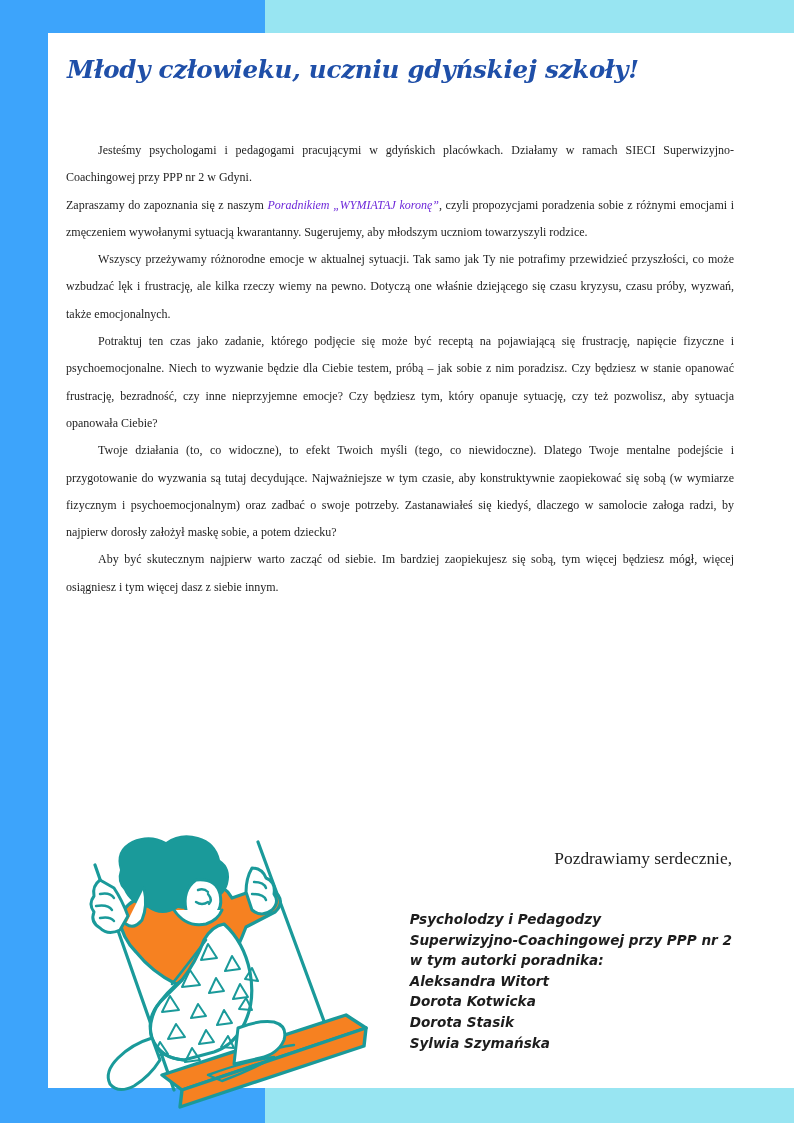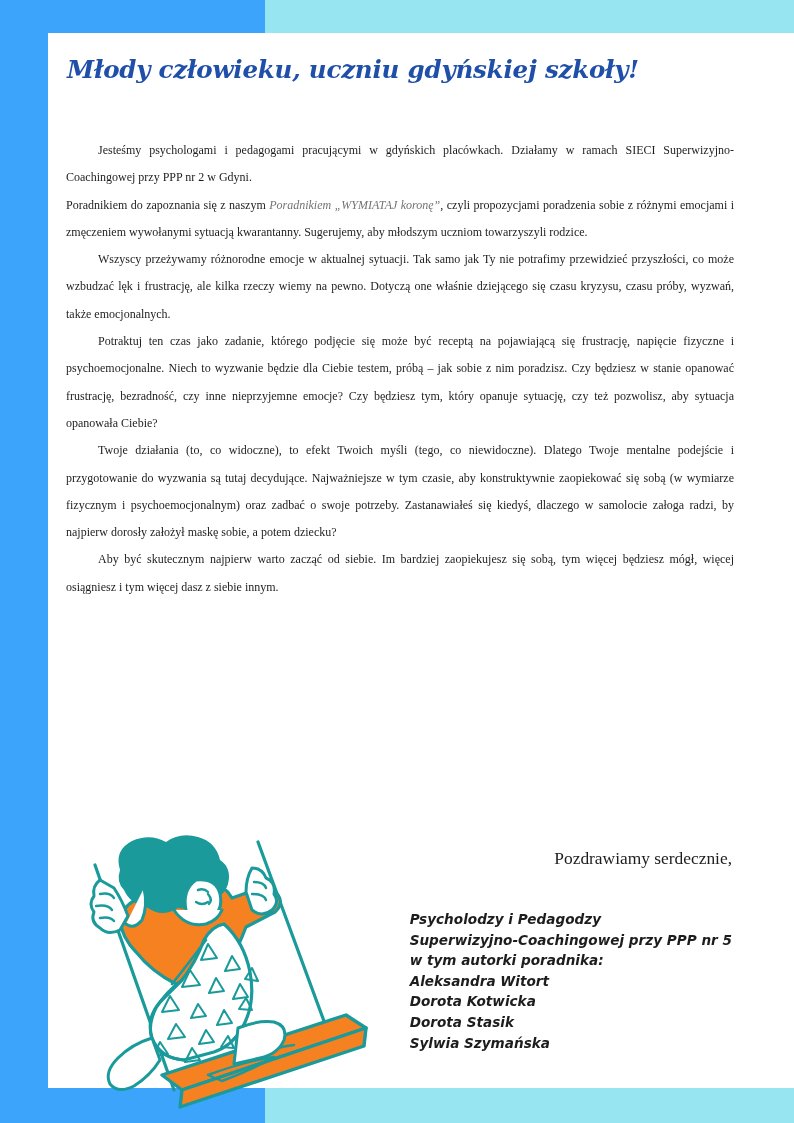--- a/index.html
+++ b/index.html
@@ -160,7 +160,7 @@
 
         <p class="para"><span>Jesteśmy psychologami i pedagogami pracującymi w gdyńskich placówkach. Działamy w ramach SIECI Superwizyjno-Coachingowej przy PPP nr 2 w Gdyni.</span></p>
 
-        <p class="para no-indent"><span>Poradnikiem do zapoznania się z naszym </span><span class="link-italic">Poradnikiem</span><span> </span><span class="link-italic">„WYMIATAJ koronę”</span><span>, czyli propozycjami poradzenia sobie z różnymi emocjami i zmęczeniem wywołanymi sytuacją kwarantanny. Sugerujemy, aby młodszym uczniom towarzyszyli rodzice.</span></p>
+        <p class="para no-indent"><span>Zapraszamy do zapoznania się z naszym </span><span class="link-italic">Poradnikiem</span><span> </span><span class="link-italic">„WYMIATAJ koronę”</span><span>, czyli propozycjami poradzenia sobie z różnymi emocjami i zmęczeniem wywołanymi sytuacją kwarantanny. Sugerujemy, aby młodszym uczniom towarzyszyli rodzice.</span></p>
 
         <p class="para"><span>Wszyscy przeżywamy różnorodne emocje w aktualnej sytuacji. Tak samo jak Ty nie potrafimy przewidzieć przyszłości, co może wzbudzać lęk i frustrację, ale kilka rzeczy wiemy na pewno. Dotyczą one właśnie dziejącego się czasu kryzysu, czasu próby, wyzwań, także emocjonalnych.</span></p>
 

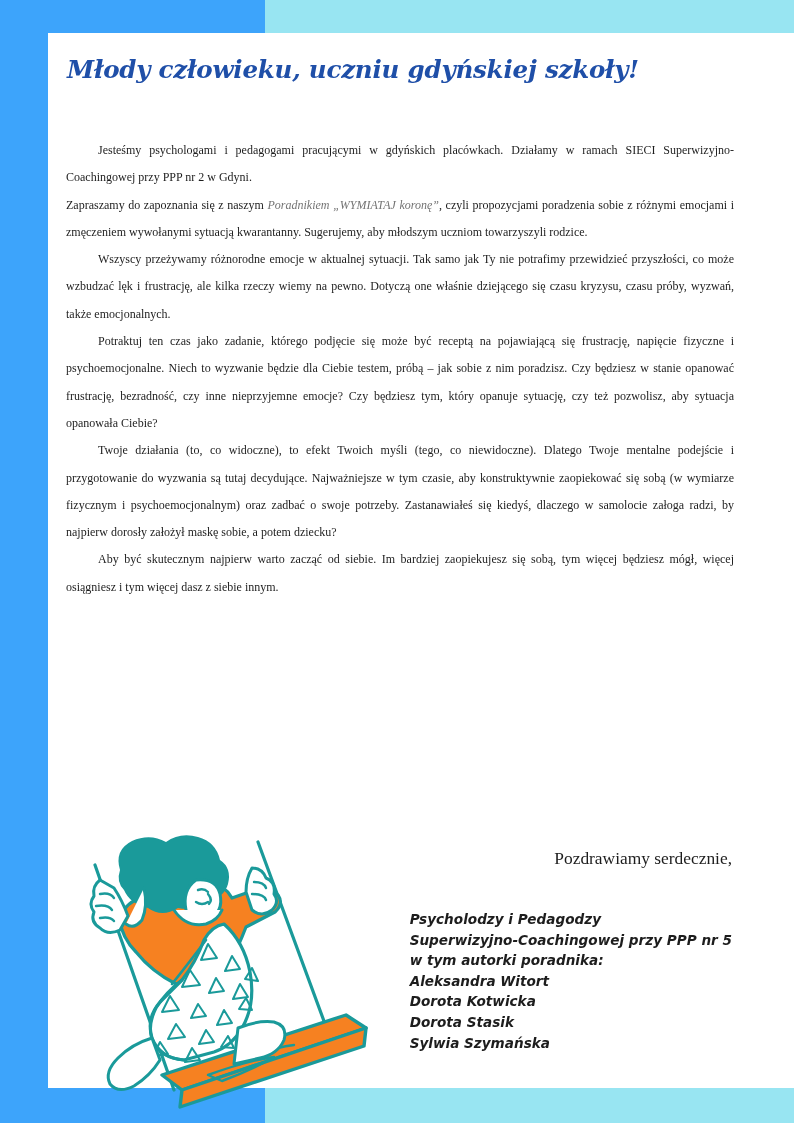--- a/index.html
+++ b/index.html
@@ -97,7 +97,7 @@
   }
   .link-italic {
     font-style: italic;
-    color: #737373;
+    color: #6d28d9;
   }
 
   

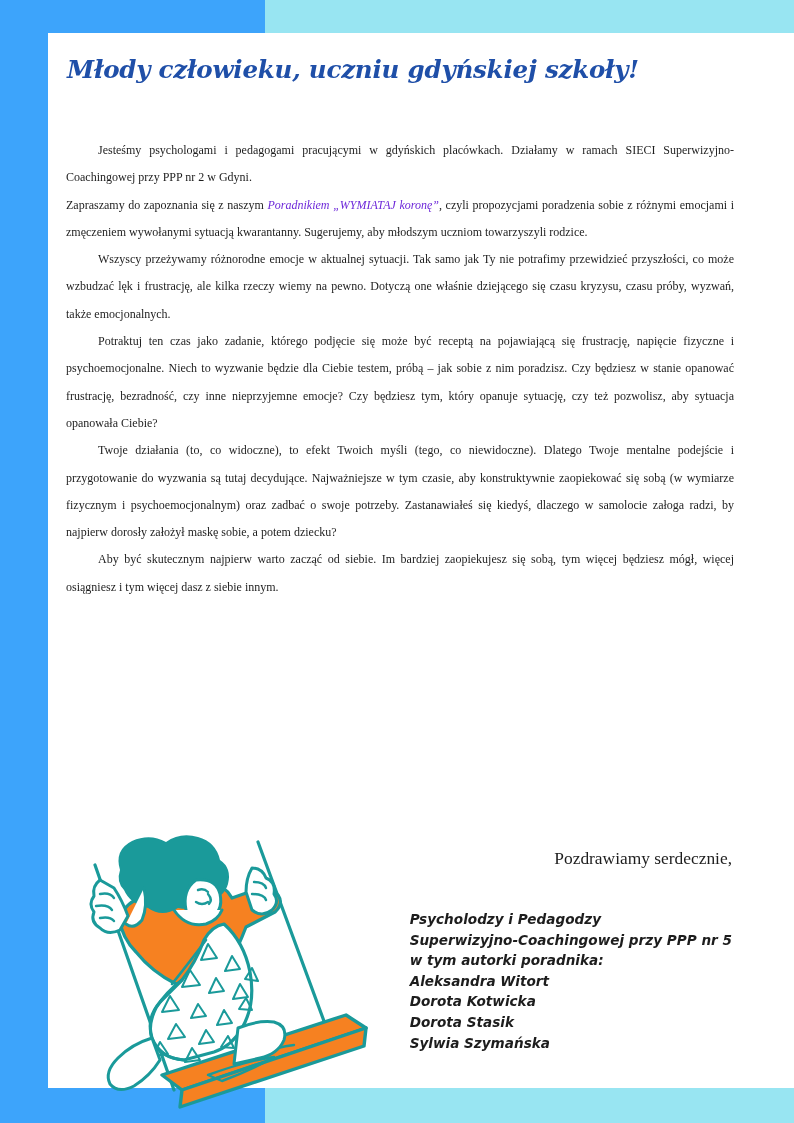--- a/index.html
+++ b/index.html
@@ -176,7 +176,7 @@
 
       <div class="signature">
         <div>Psycholodzy i Pedagodzy</div>
-        <div>Superwizyjno-Coachingowej przy PPP nr 5</div>
+        <div>Superwizyjno-Coachingowej przy PPP nr 2</div>
         <div>w tym autorki poradnika:</div>
         <div>Aleksandra Witort</div>
         <div>Dorota Kotwicka</div>

